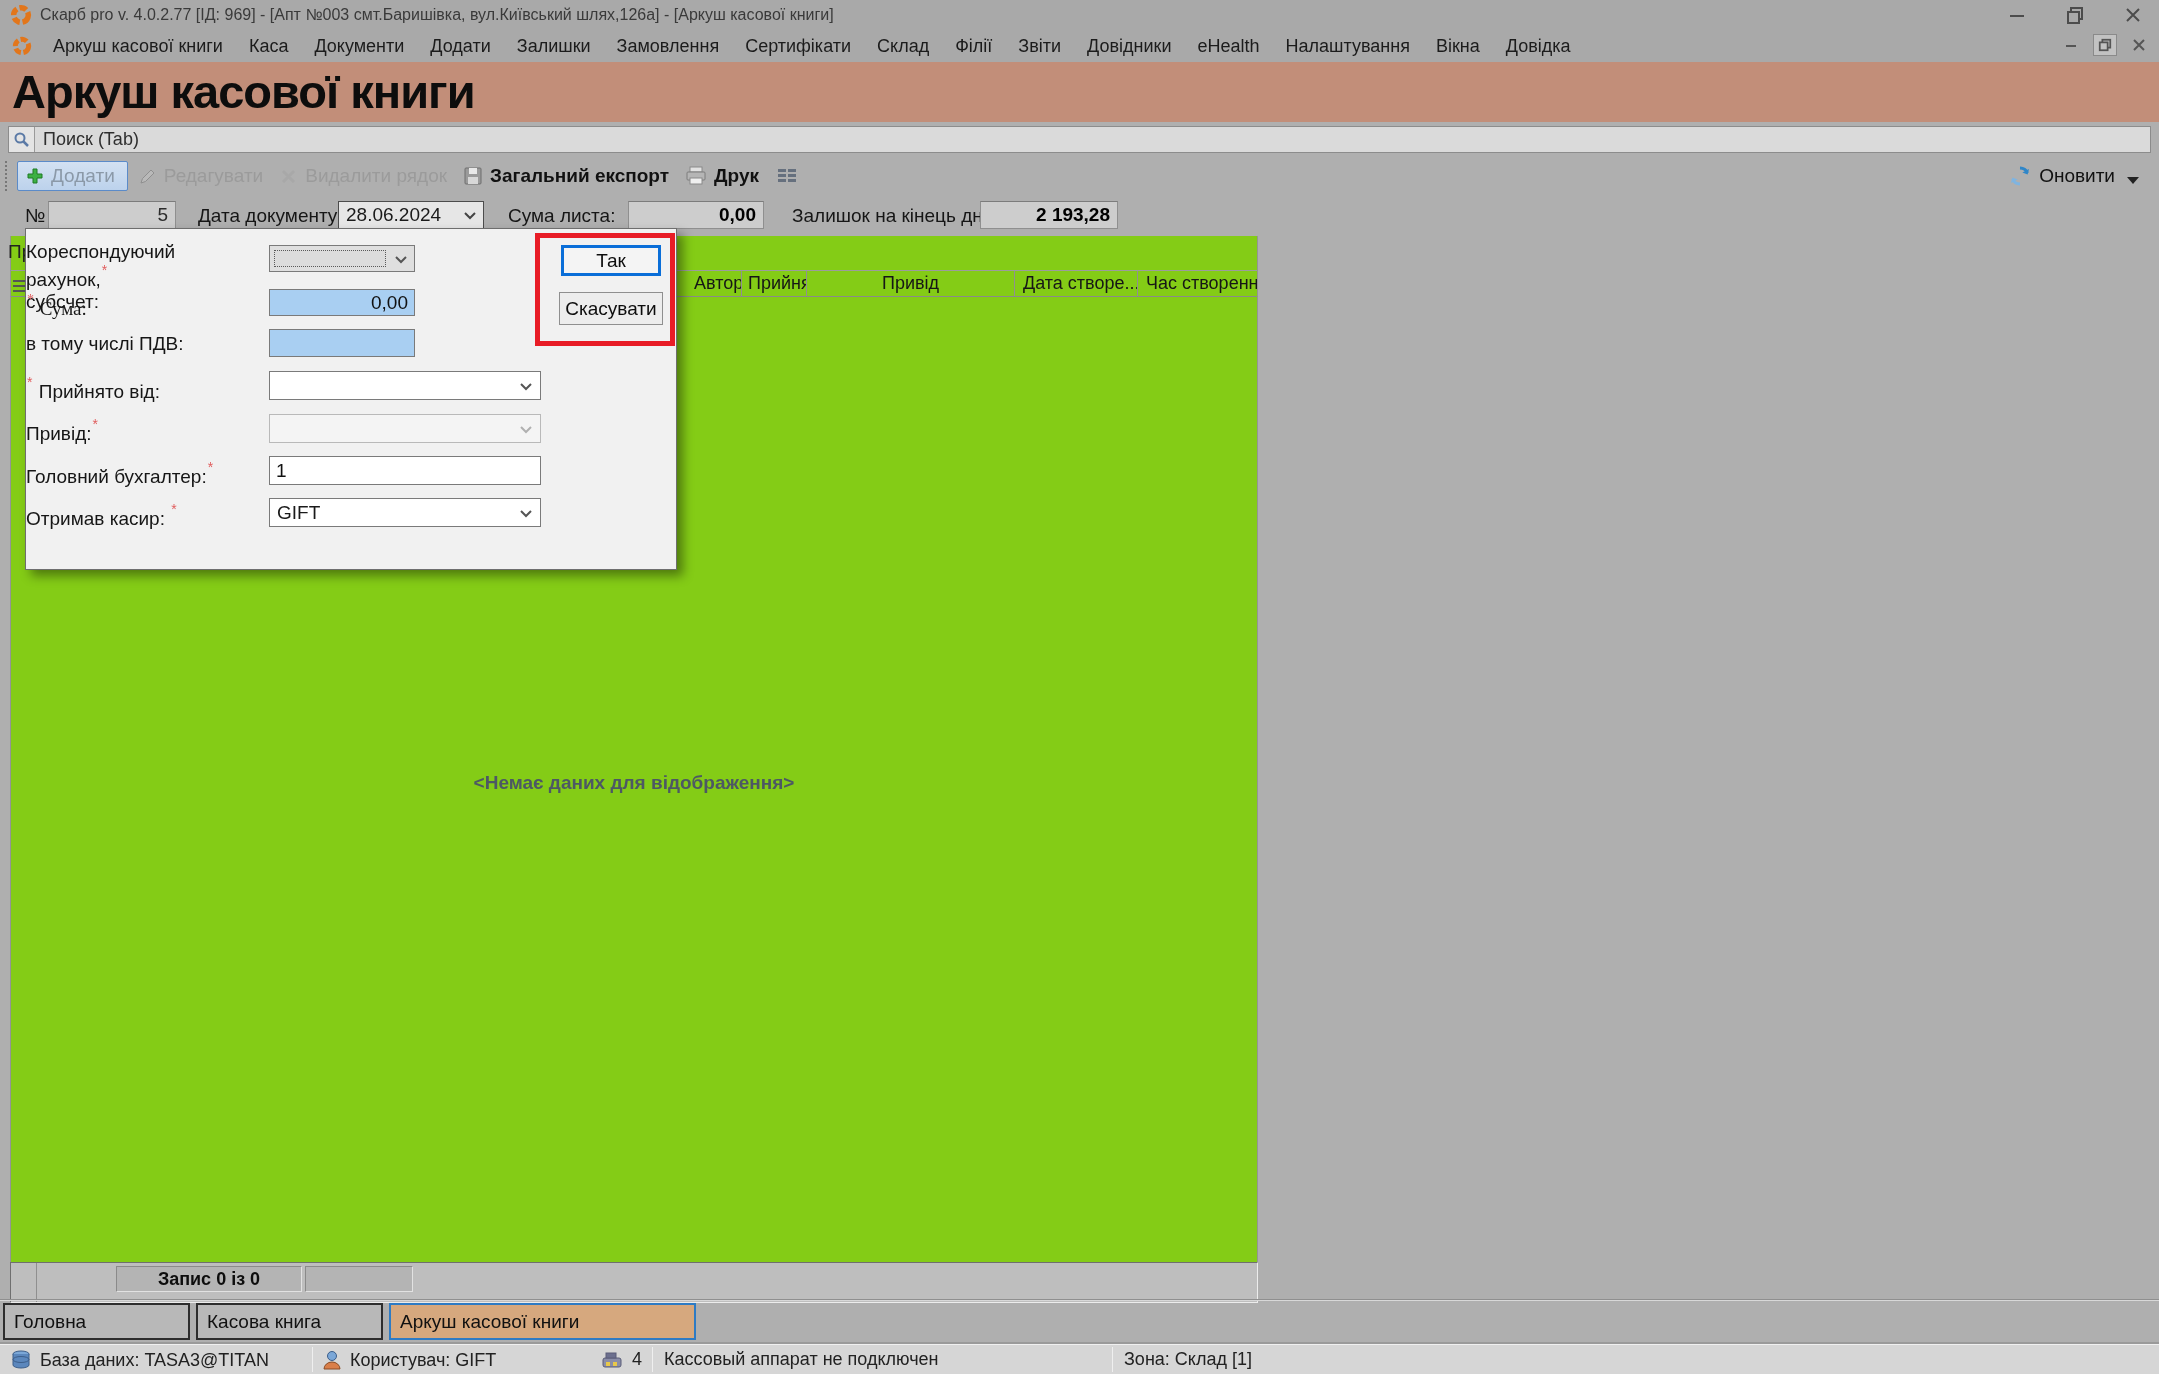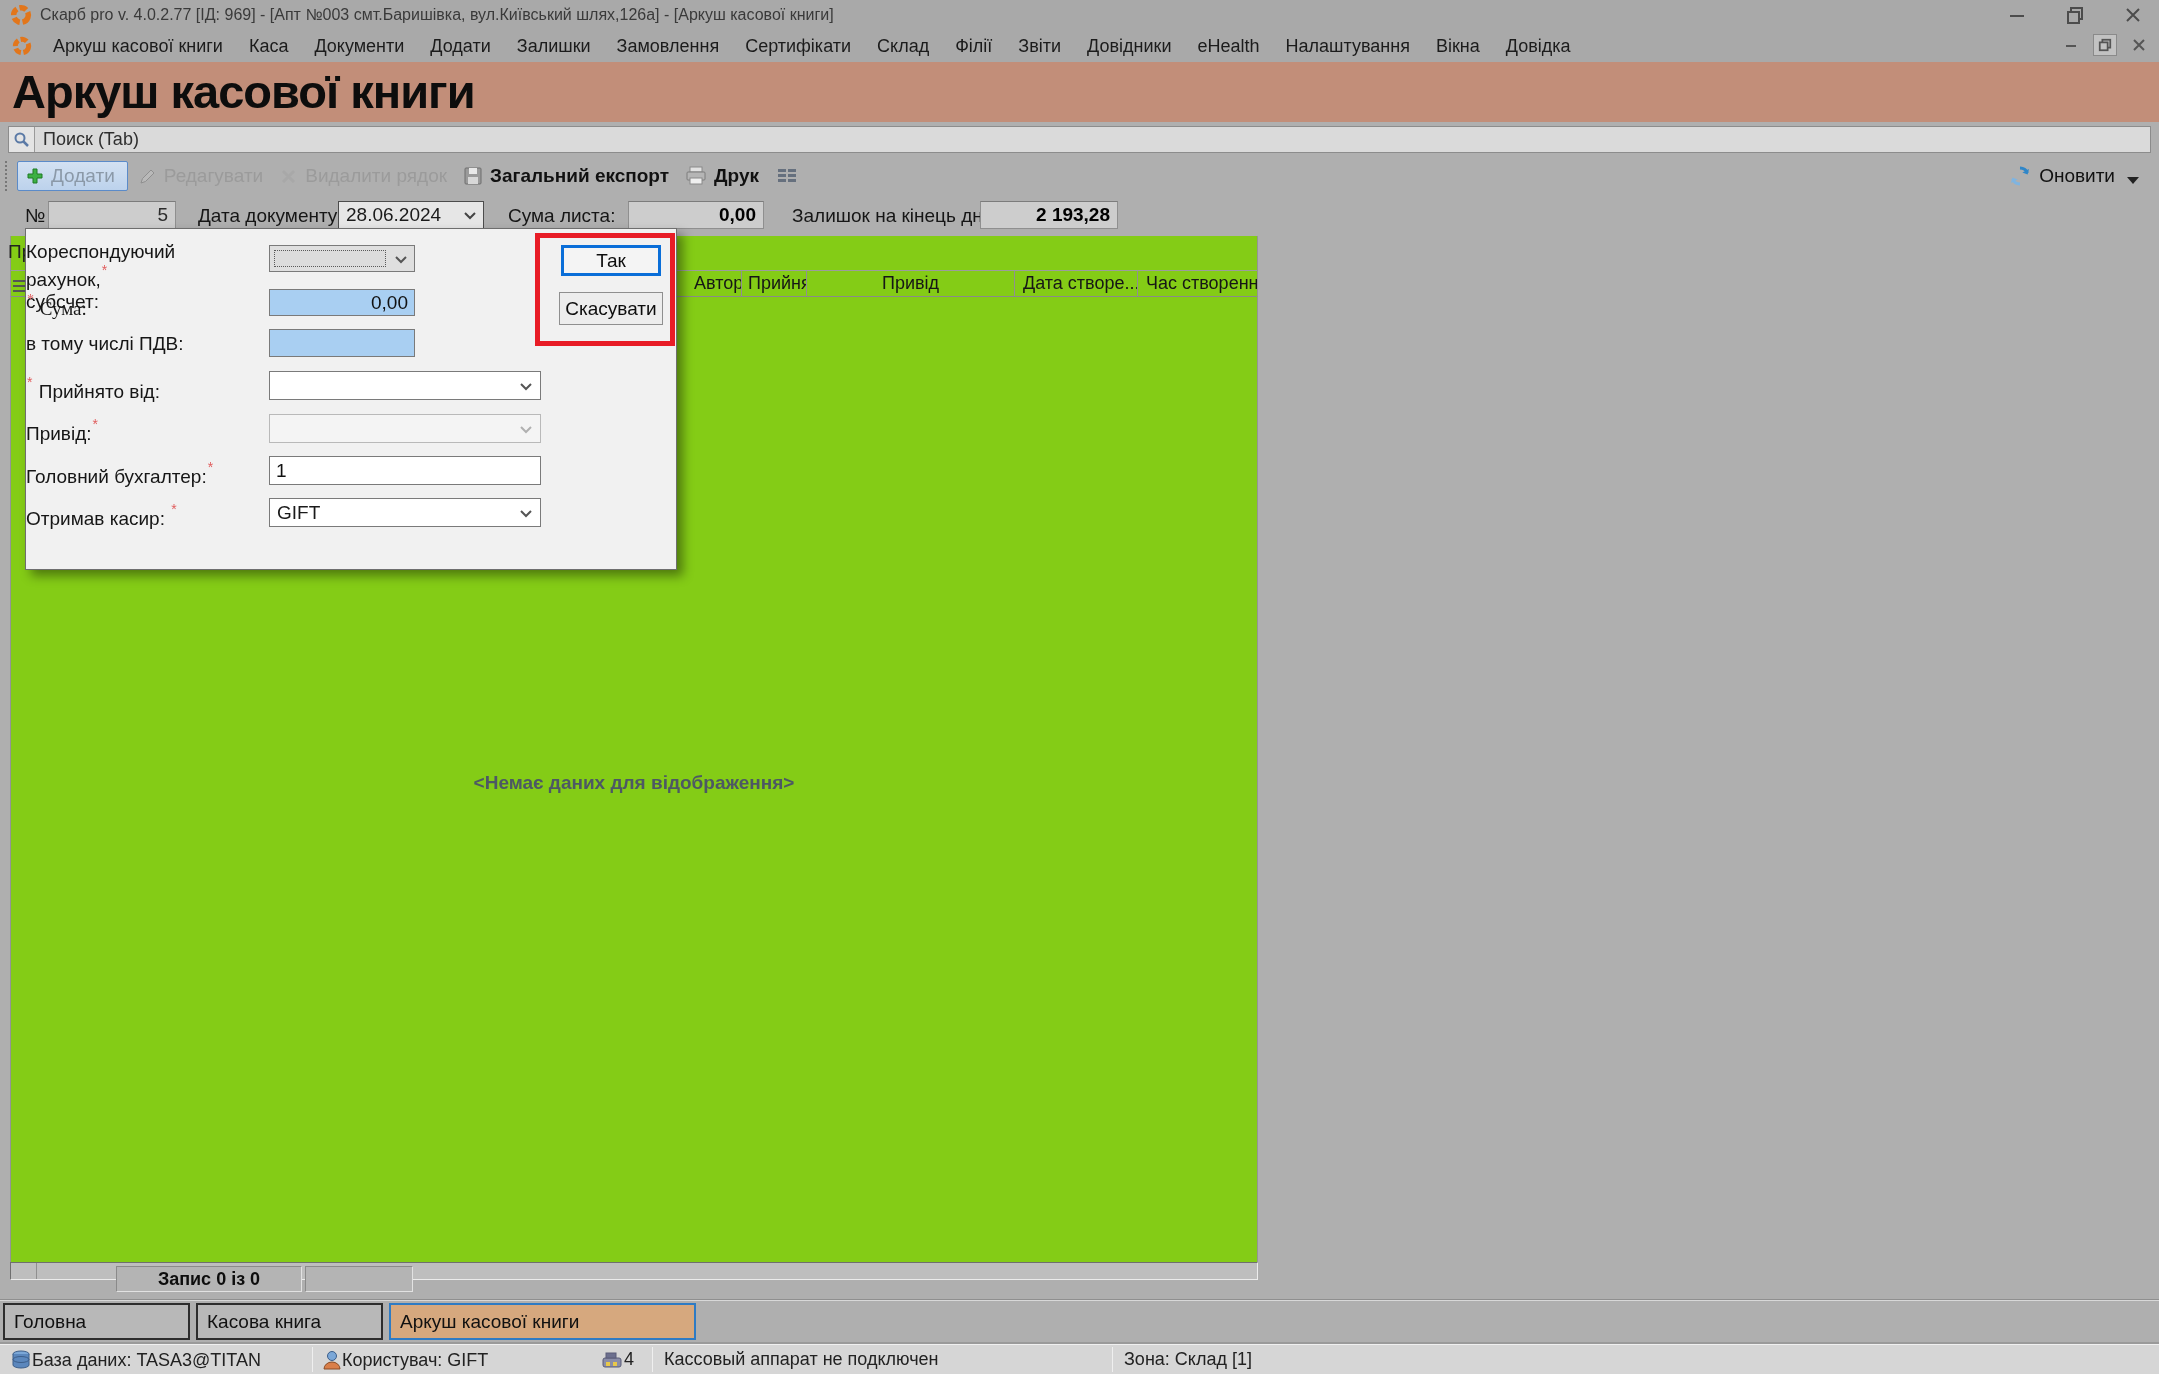--- a/index.html
+++ b/index.html
@@ -58,7 +58,7 @@
   .grid-empty { position:absolute; left:0; right:0; top:536px; text-align:center; font-size:19px; font-weight:bold; color:#4d5864; }
 
   
-  .navbar { position:absolute; left:10px; top:1262px; width:1248px; height:18px; background:#bebebe; border:1px solid; border-color:#6f6f6f #ececec #ececec #6f6f6f; }
+  .navbar { position:absolute; left:10px; top:1262px; width:1248px; height:41px; background:#bebebe; border:1px solid; border-color:#6f6f6f #ececec #ececec #6f6f6f; }
   .nav-cell { position:absolute; left:0; top:0; bottom:0; width:26px; border-right:1px solid #8f8f8f; }
   .nav-panel { position:absolute; top:3px; height:26px; background:#b4b4b4; border:1px solid; border-color:#8a8a8a #e2e2e2 #e2e2e2 #8a8a8a; }
   .nav-panel.p1 { left:105px; width:186px; text-align:center; font-size:18px; font-weight:bold; line-height:24px; color:#0d0d0d; }

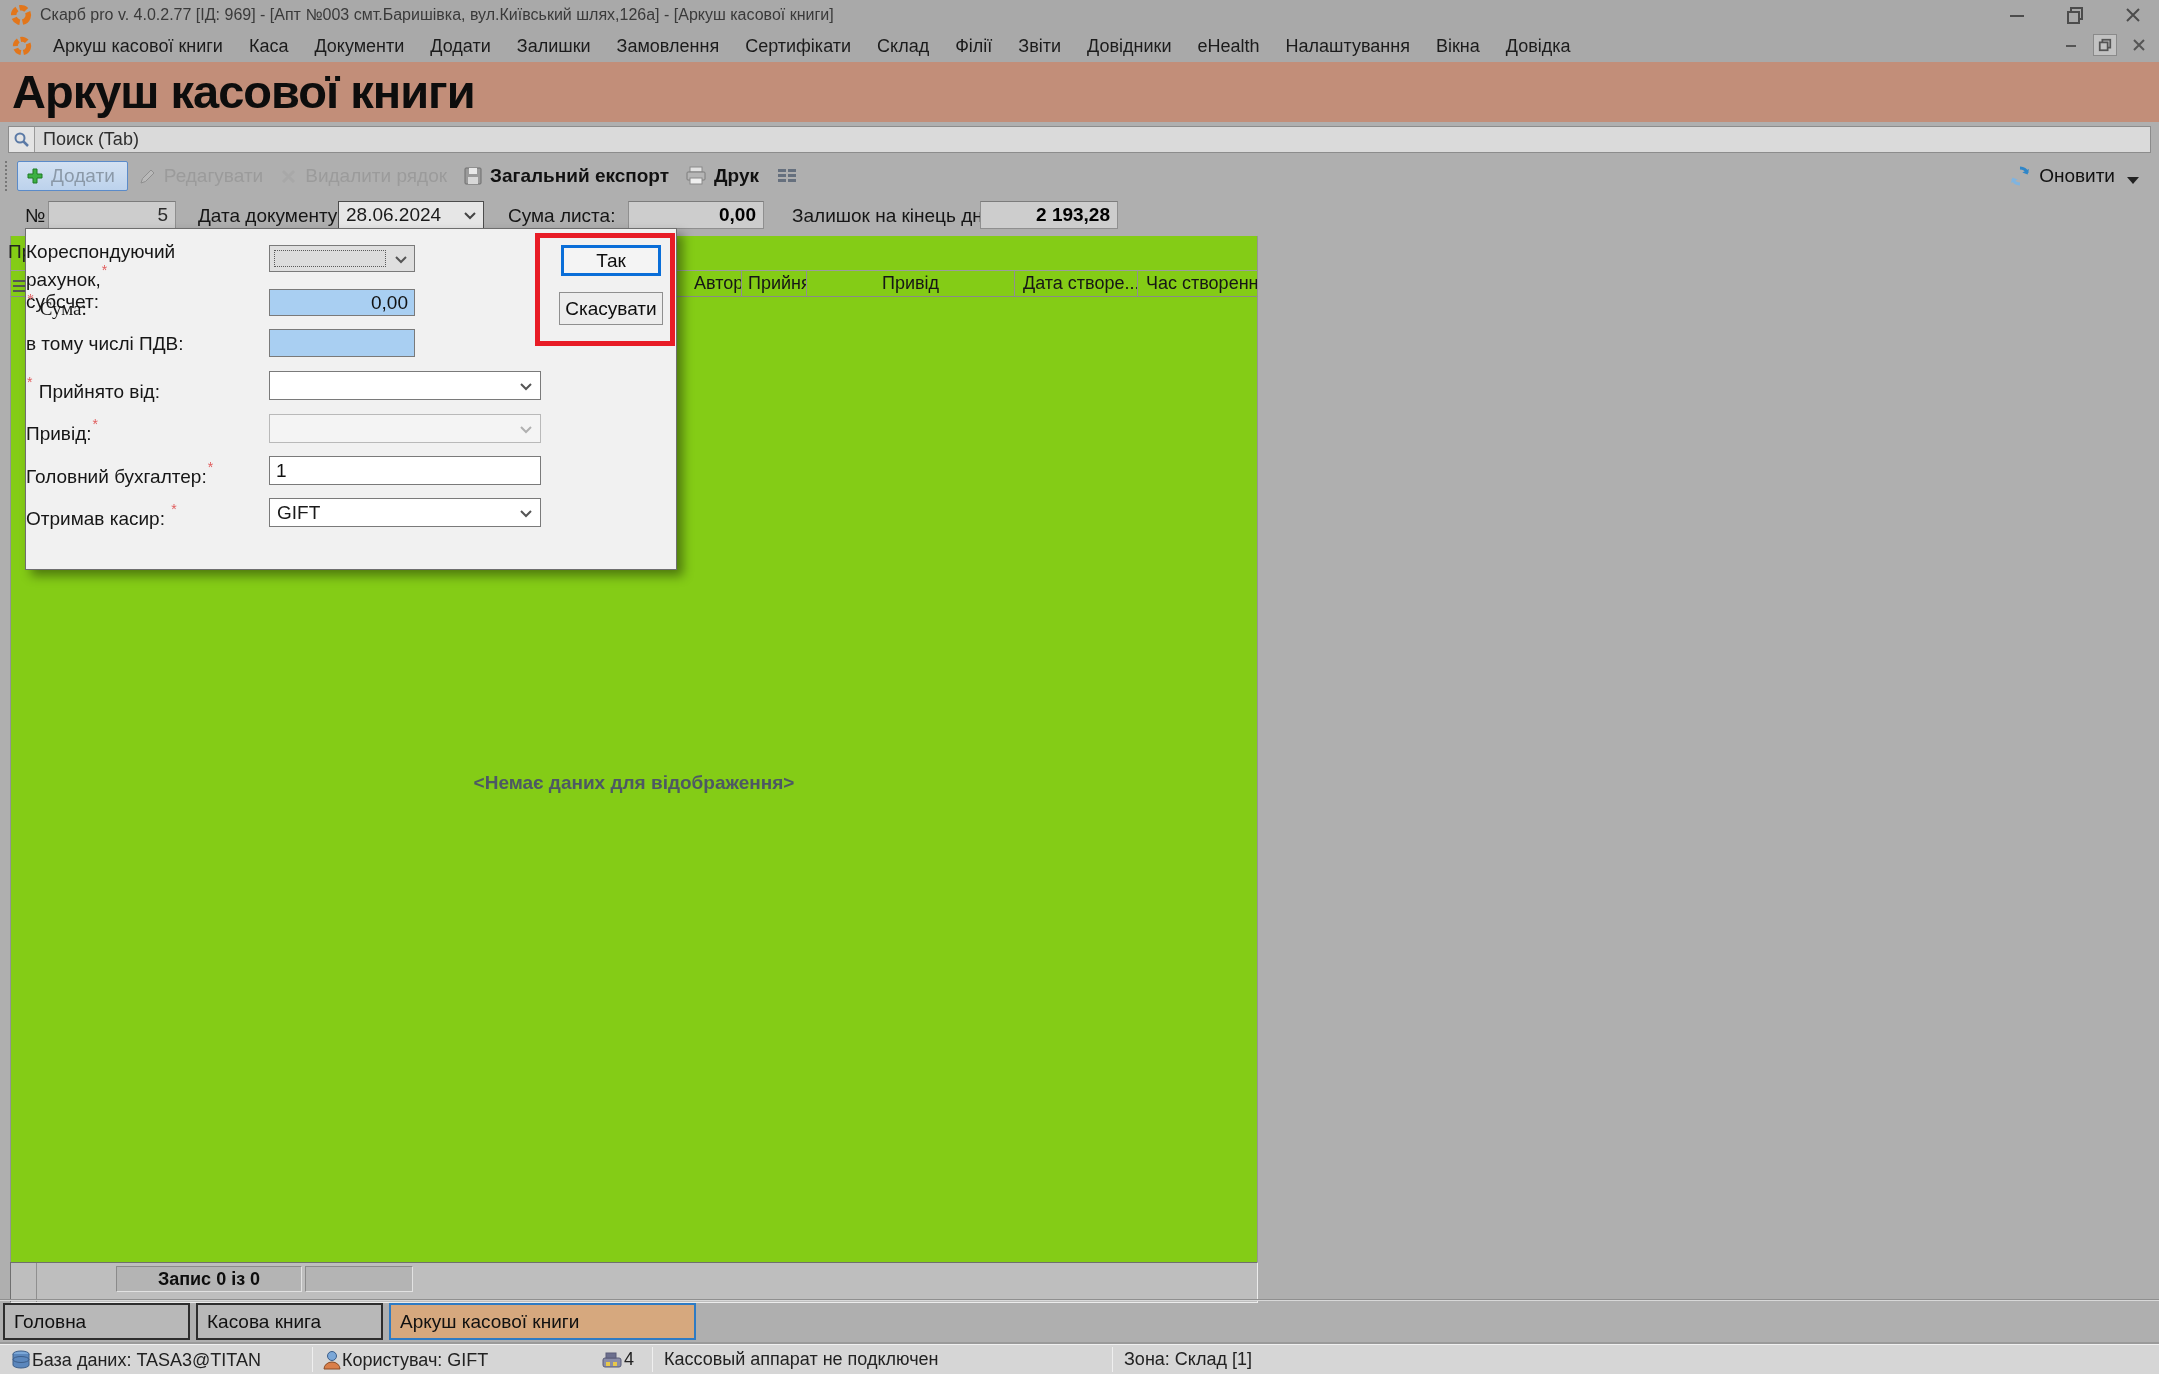--- a/index.html
+++ b/index.html
@@ -72,7 +72,7 @@
 
   
   .statusbar { position:absolute; left:0; top:1344px; width:2159px; height:30px; background:#d6d6d6; border-top:1px solid #f0f0f0; box-shadow:0 -2px 0 #9a9a9a; font-size:18px; color:#222; }
-  .sb-item { position:absolute; top:4px; display:flex; align-items:center; gap:0; }
+  .sb-item { position:absolute; top:4px; display:flex; align-items:center; gap:8px; }
   .sb-sep { position:absolute; top:2px; bottom:2px; width:1px; background:#a8a8a8; border-right:1px solid #efefef; }
 
   

